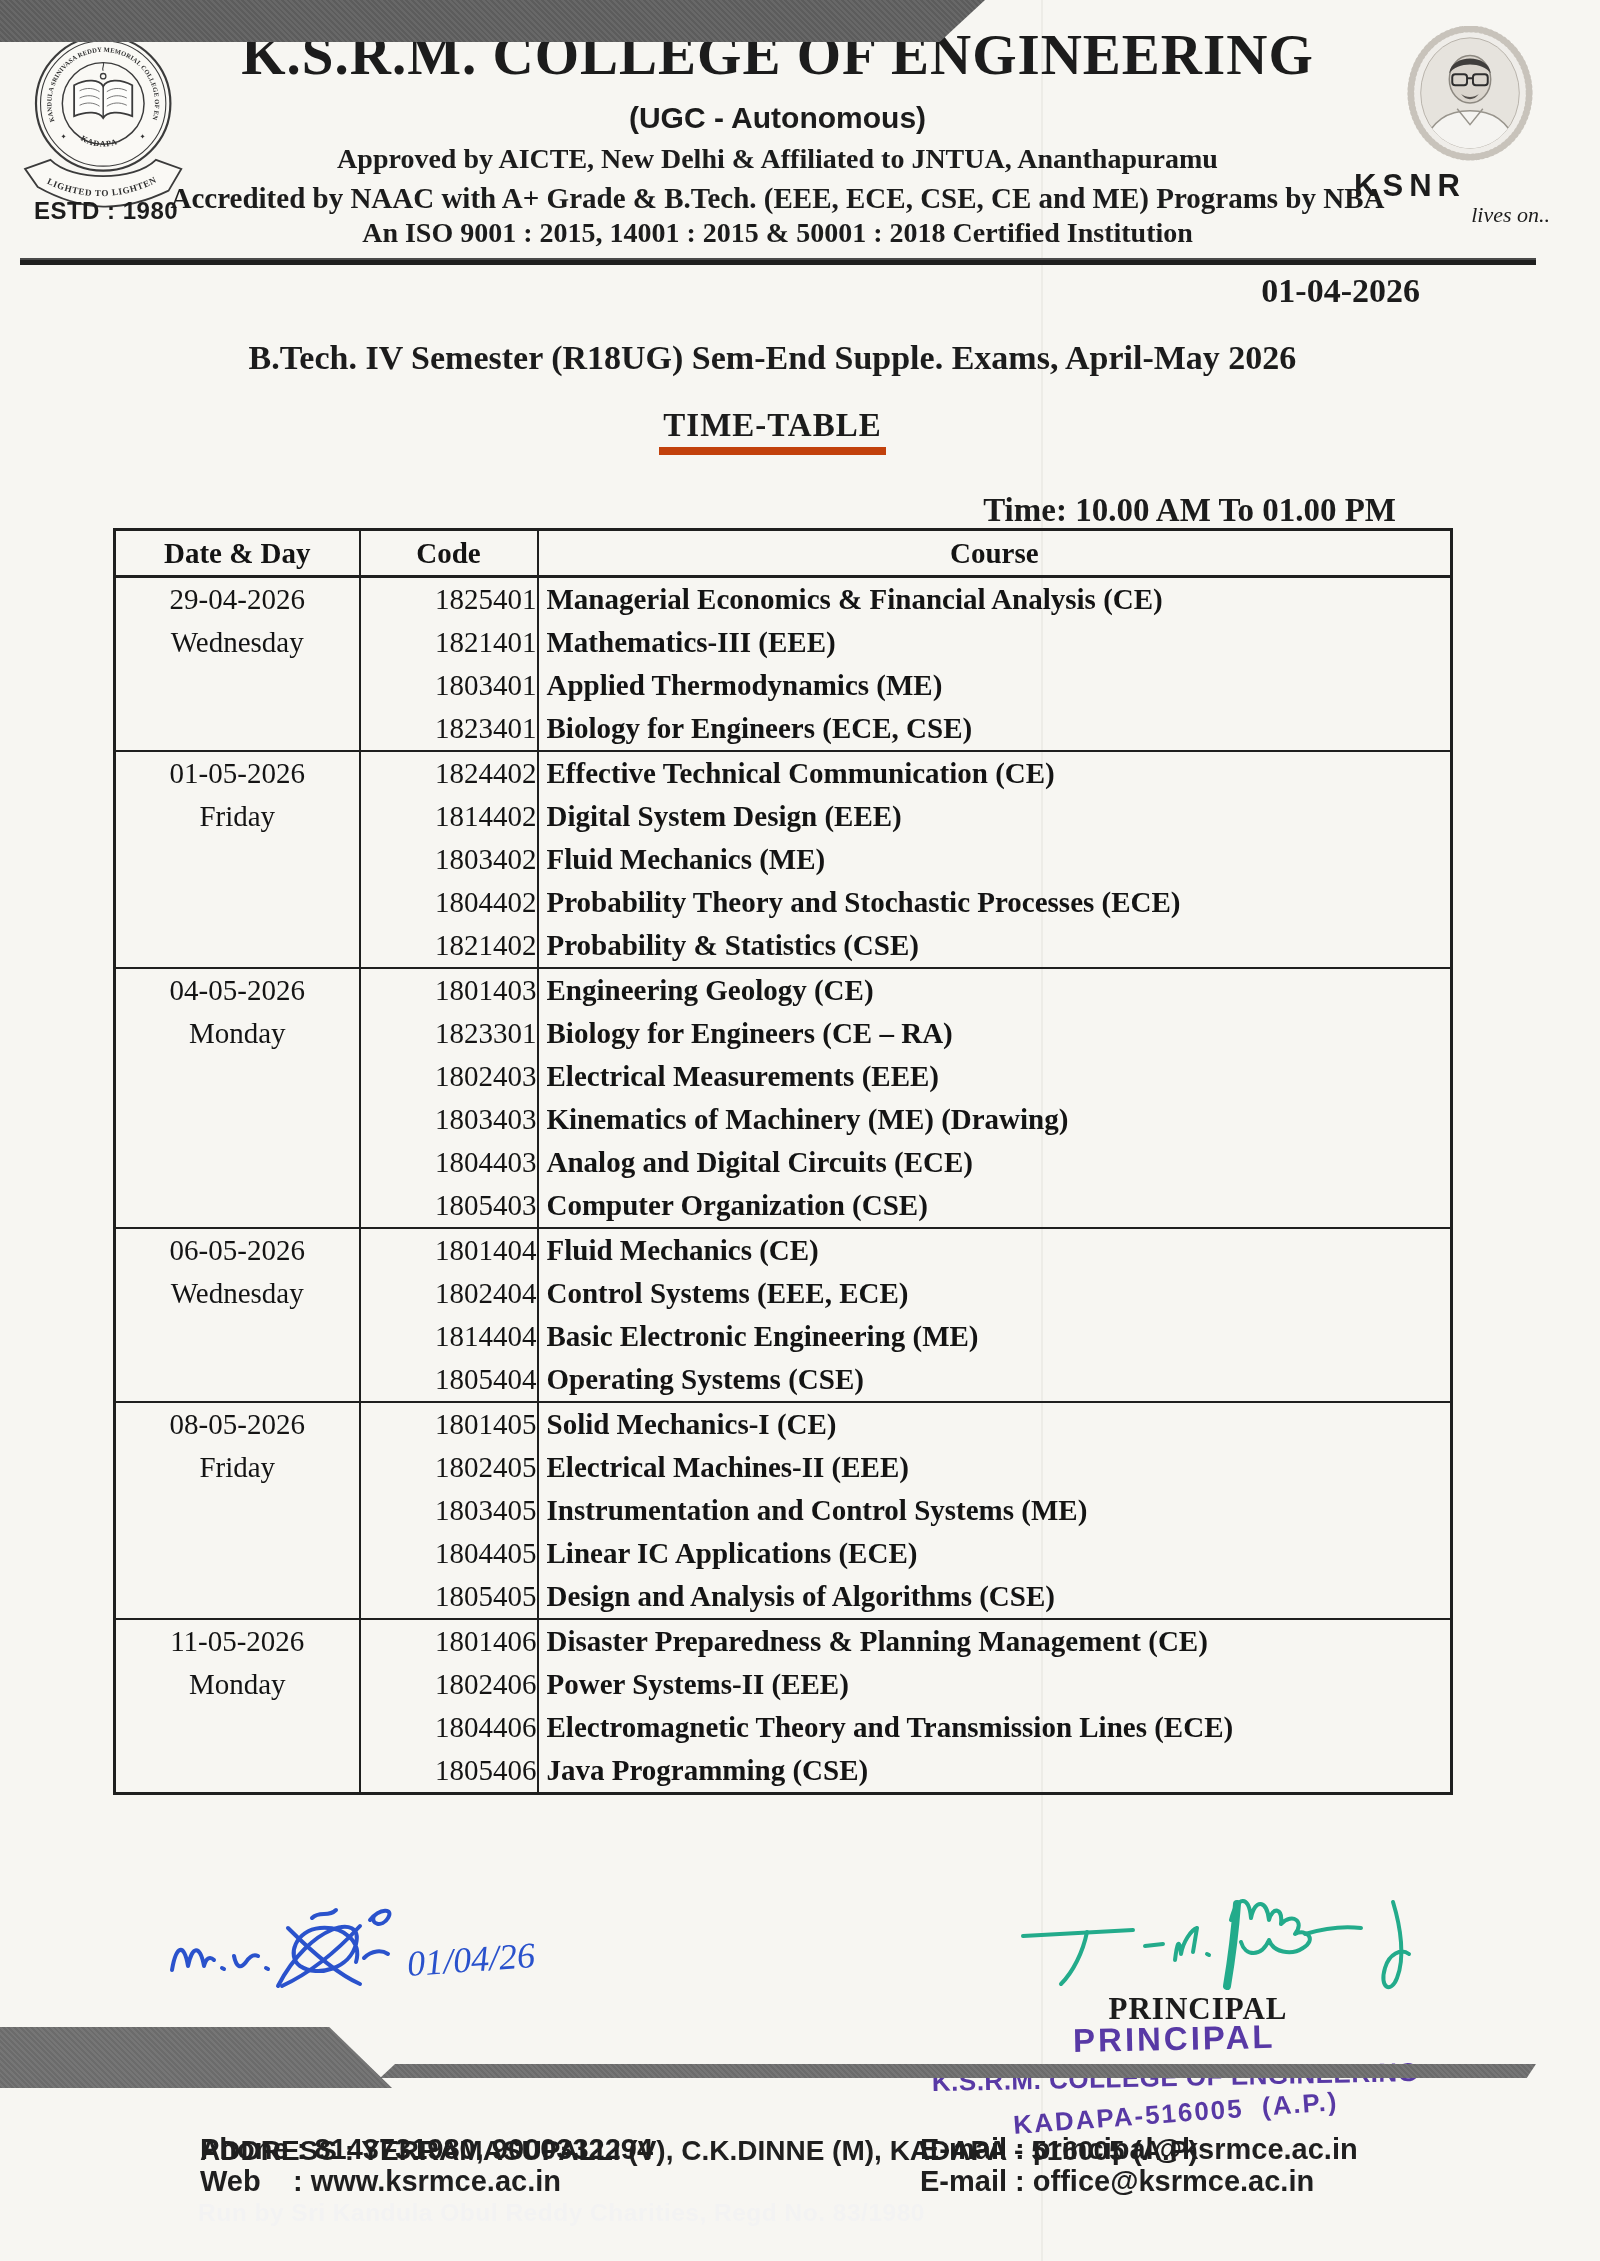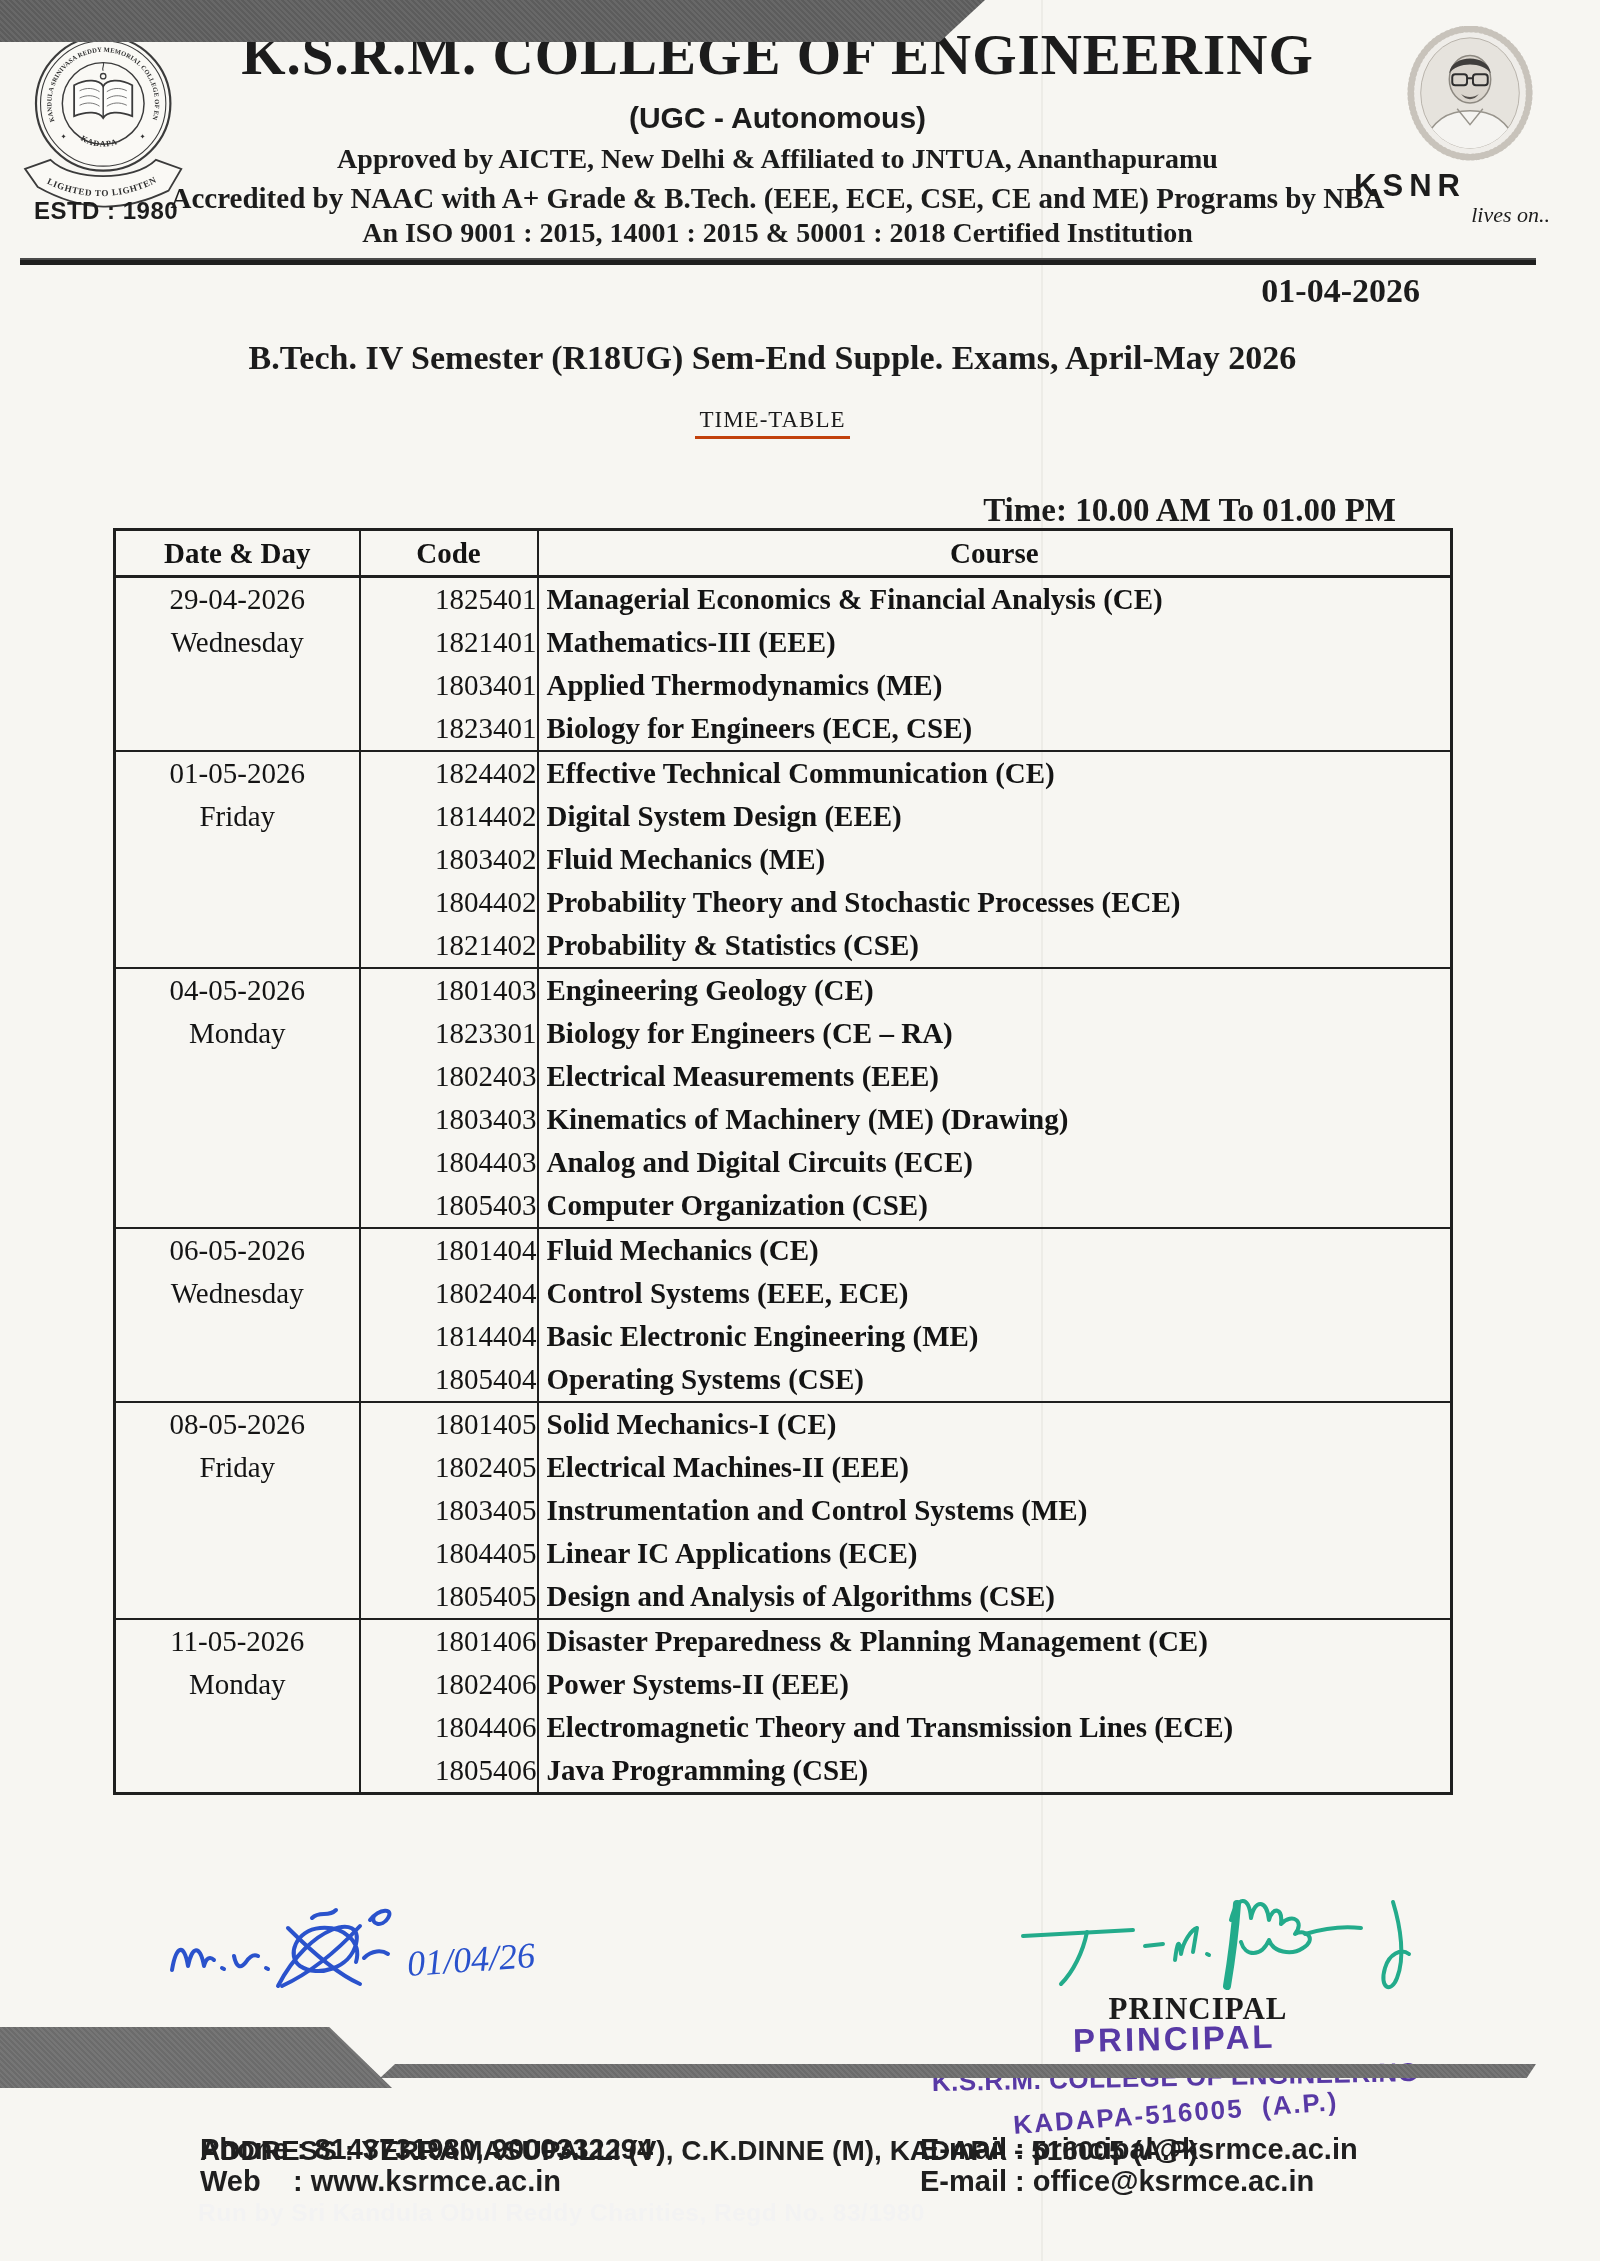--- a/index.html
+++ b/index.html
@@ -29,7 +29,7 @@
   .doc-date{position:absolute;right:180px;top:272px;font-size:34px;font-weight:bold;}
   .doc-title{position:absolute;left:0;top:339px;width:1545px;text-align:center;font-size:34px;font-weight:bold;}
   .doc-sub-wrap{position:absolute;left:0;top:407px;width:1545px;text-align:center;}
-  .doc-sub{display:inline-block;font-size:23px;font-weight:normal;border-bottom:3px solid #c2410c;
+  .doc-sub{display:inline-block;font-size:33px;font-weight:bold;border-bottom:8px solid #c2410c;
            padding:0 4px 3px 4px;letter-spacing:1px;}
   .doc-time{position:absolute;right:204px;top:492px;font-size:33px;font-weight:bold;}
   

